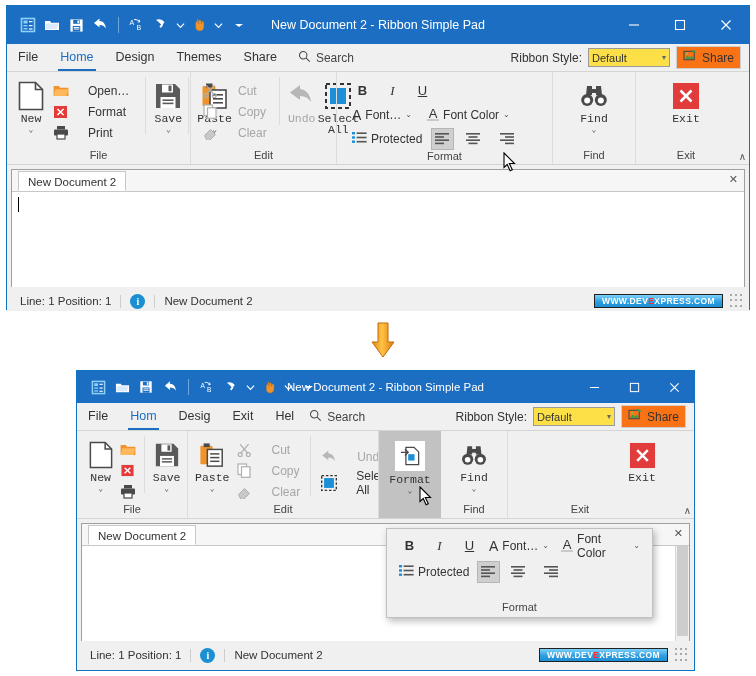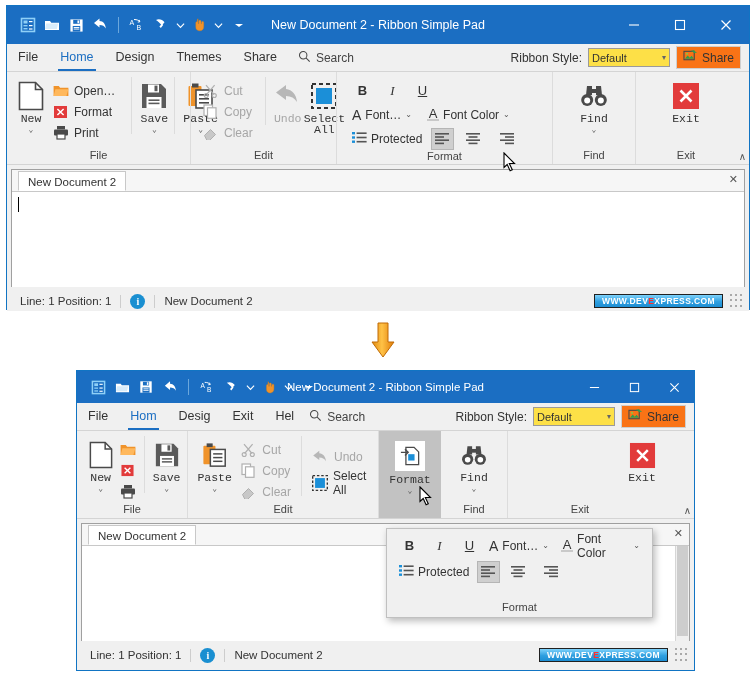--- a/index.html
+++ b/index.html
@@ -52,7 +52,7 @@
   .bigbtn .chev{font-size:8px;color:#555;line-height:8px;margin-top:1px;}
 
   .smallcol{display:flex;flex-direction:column;justify-content:center;padding-top:3px;}
-  .smallbtn{display:flex;align-items:center;gap:5px;height:21px;padding:0 4px;font-size:12px;color:#333;}
+  .smallbtn{display:flex;align-items:center;gap:19px;height:21px;padding:0 4px;font-size:12px;color:#333;}
   .smallbtn.dis{color:#a6a6a6;}
   .smallbtn .sico{width:17px;height:17px;display:flex;align-items:center;justify-content:center;}
 

